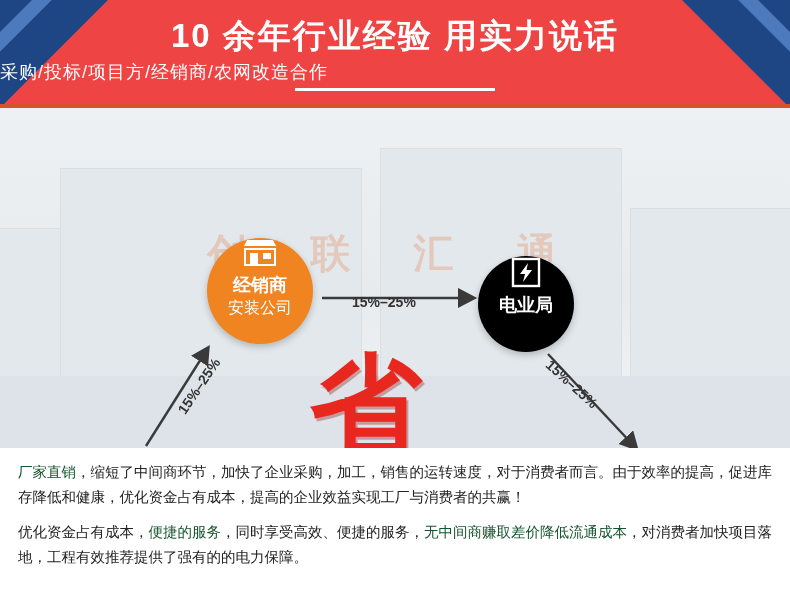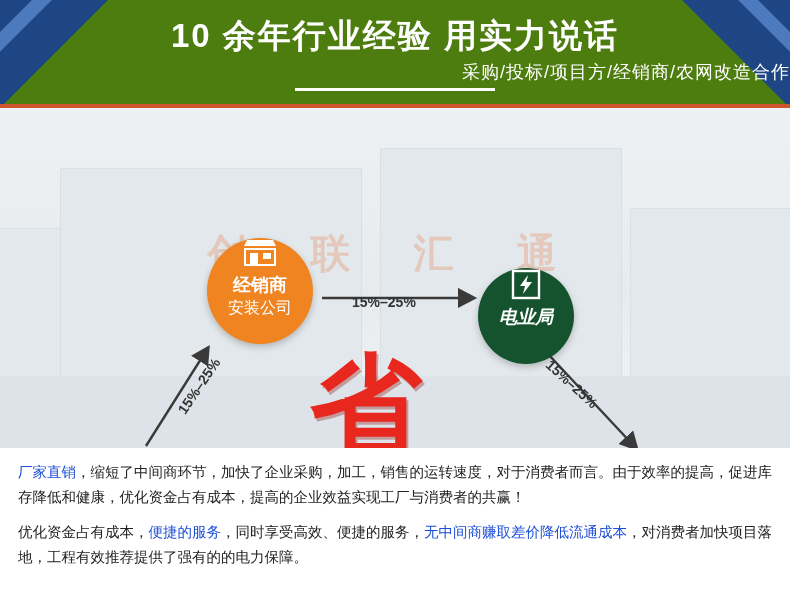--- a/index.html
+++ b/index.html
@@ -14,7 +14,7 @@
   
   .header {
     position:absolute; left:0; top:0; width:790px; height:108px;
-    background:#4d7c0f;
+    background:#ef4444;
     overflow:hidden;
   }
   .hdr-left-tri {

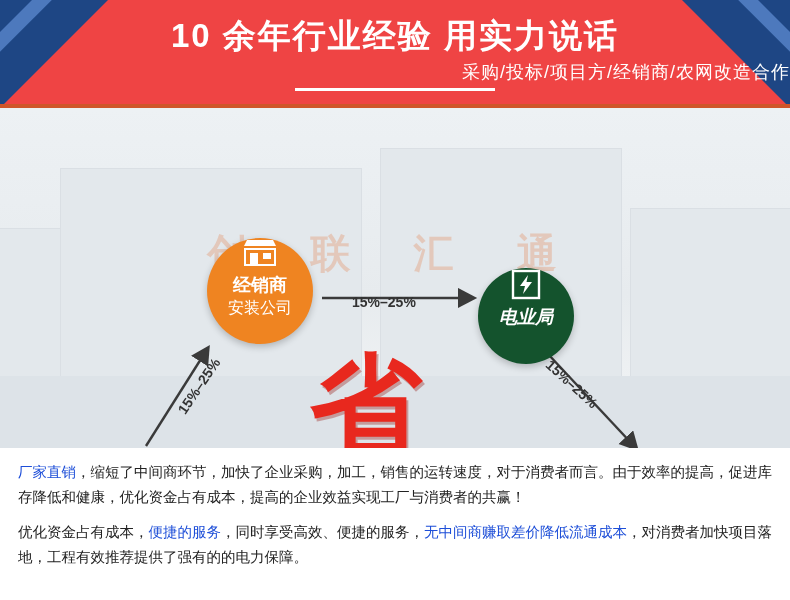--- a/index.html
+++ b/index.html
@@ -41,7 +41,7 @@
   }
   .hdr-sub {
     position:absolute; left:0; top:60px; width:790px;
-    text-align:right; color:#ffffff;
+    text-align:left; color:#ffffff;
     font-size:18px; letter-spacing:1px; white-space:nowrap;
   }
   .hdr-underline {

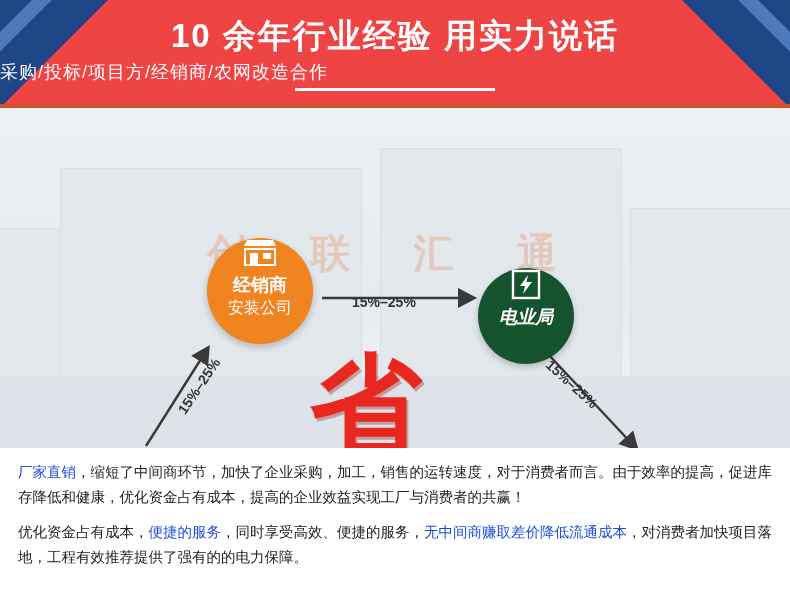--- a/index.html
+++ b/index.html
@@ -90,9 +90,8 @@
   }
   #node-dealer .nlab { font-size:18px; }
   #node-power {
-    left:478px; top:160px; width:96px; height:96px;
-    background:#14532d;
-    font-style:italic;
+    left:478px; top:148px; width:96px; height:96px;
+    background:#000000;
   }
   #node-power .nlab { font-size:18px; }
 

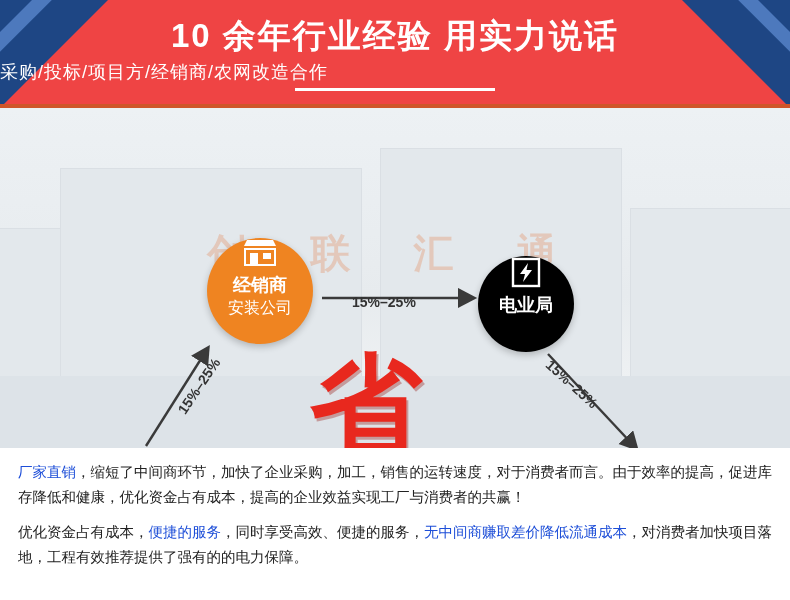--- a/index.html
+++ b/index.html
@@ -123,7 +123,7 @@
   }
   #para1 { top:12px; }
   #para2 { top:72px; }
-  .red { color:#1d4ed8; }
+  .red { color:#14532d; }
 </style>
 </head>
 <body>

